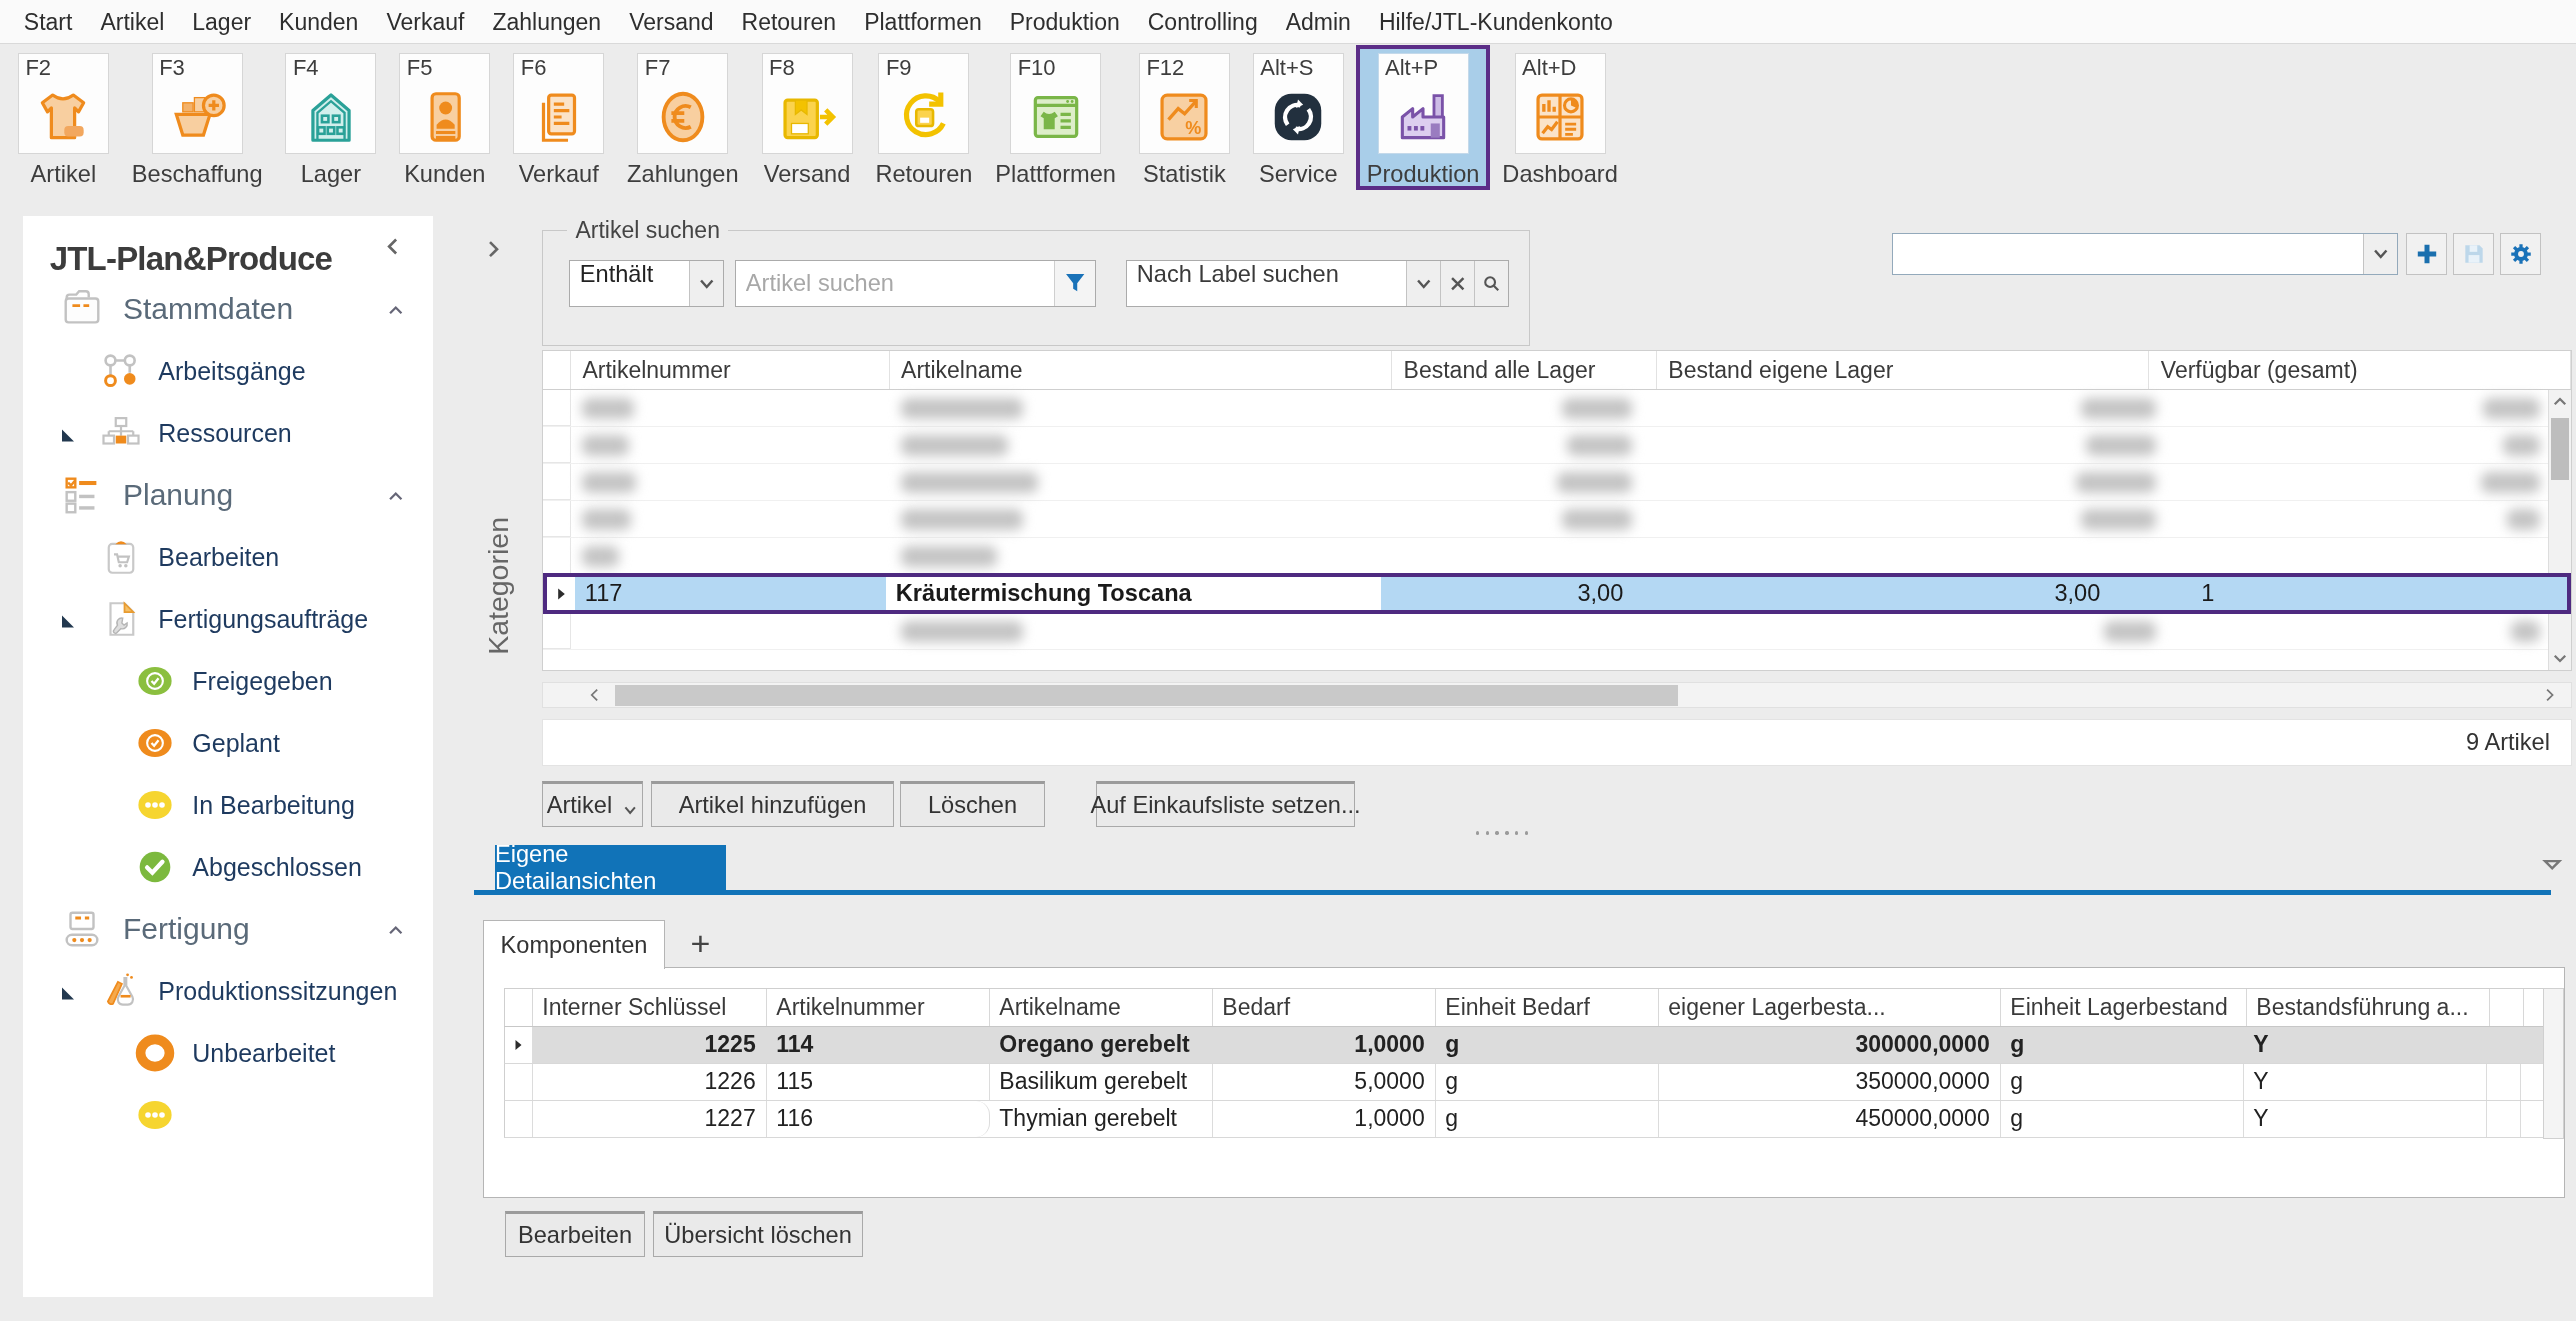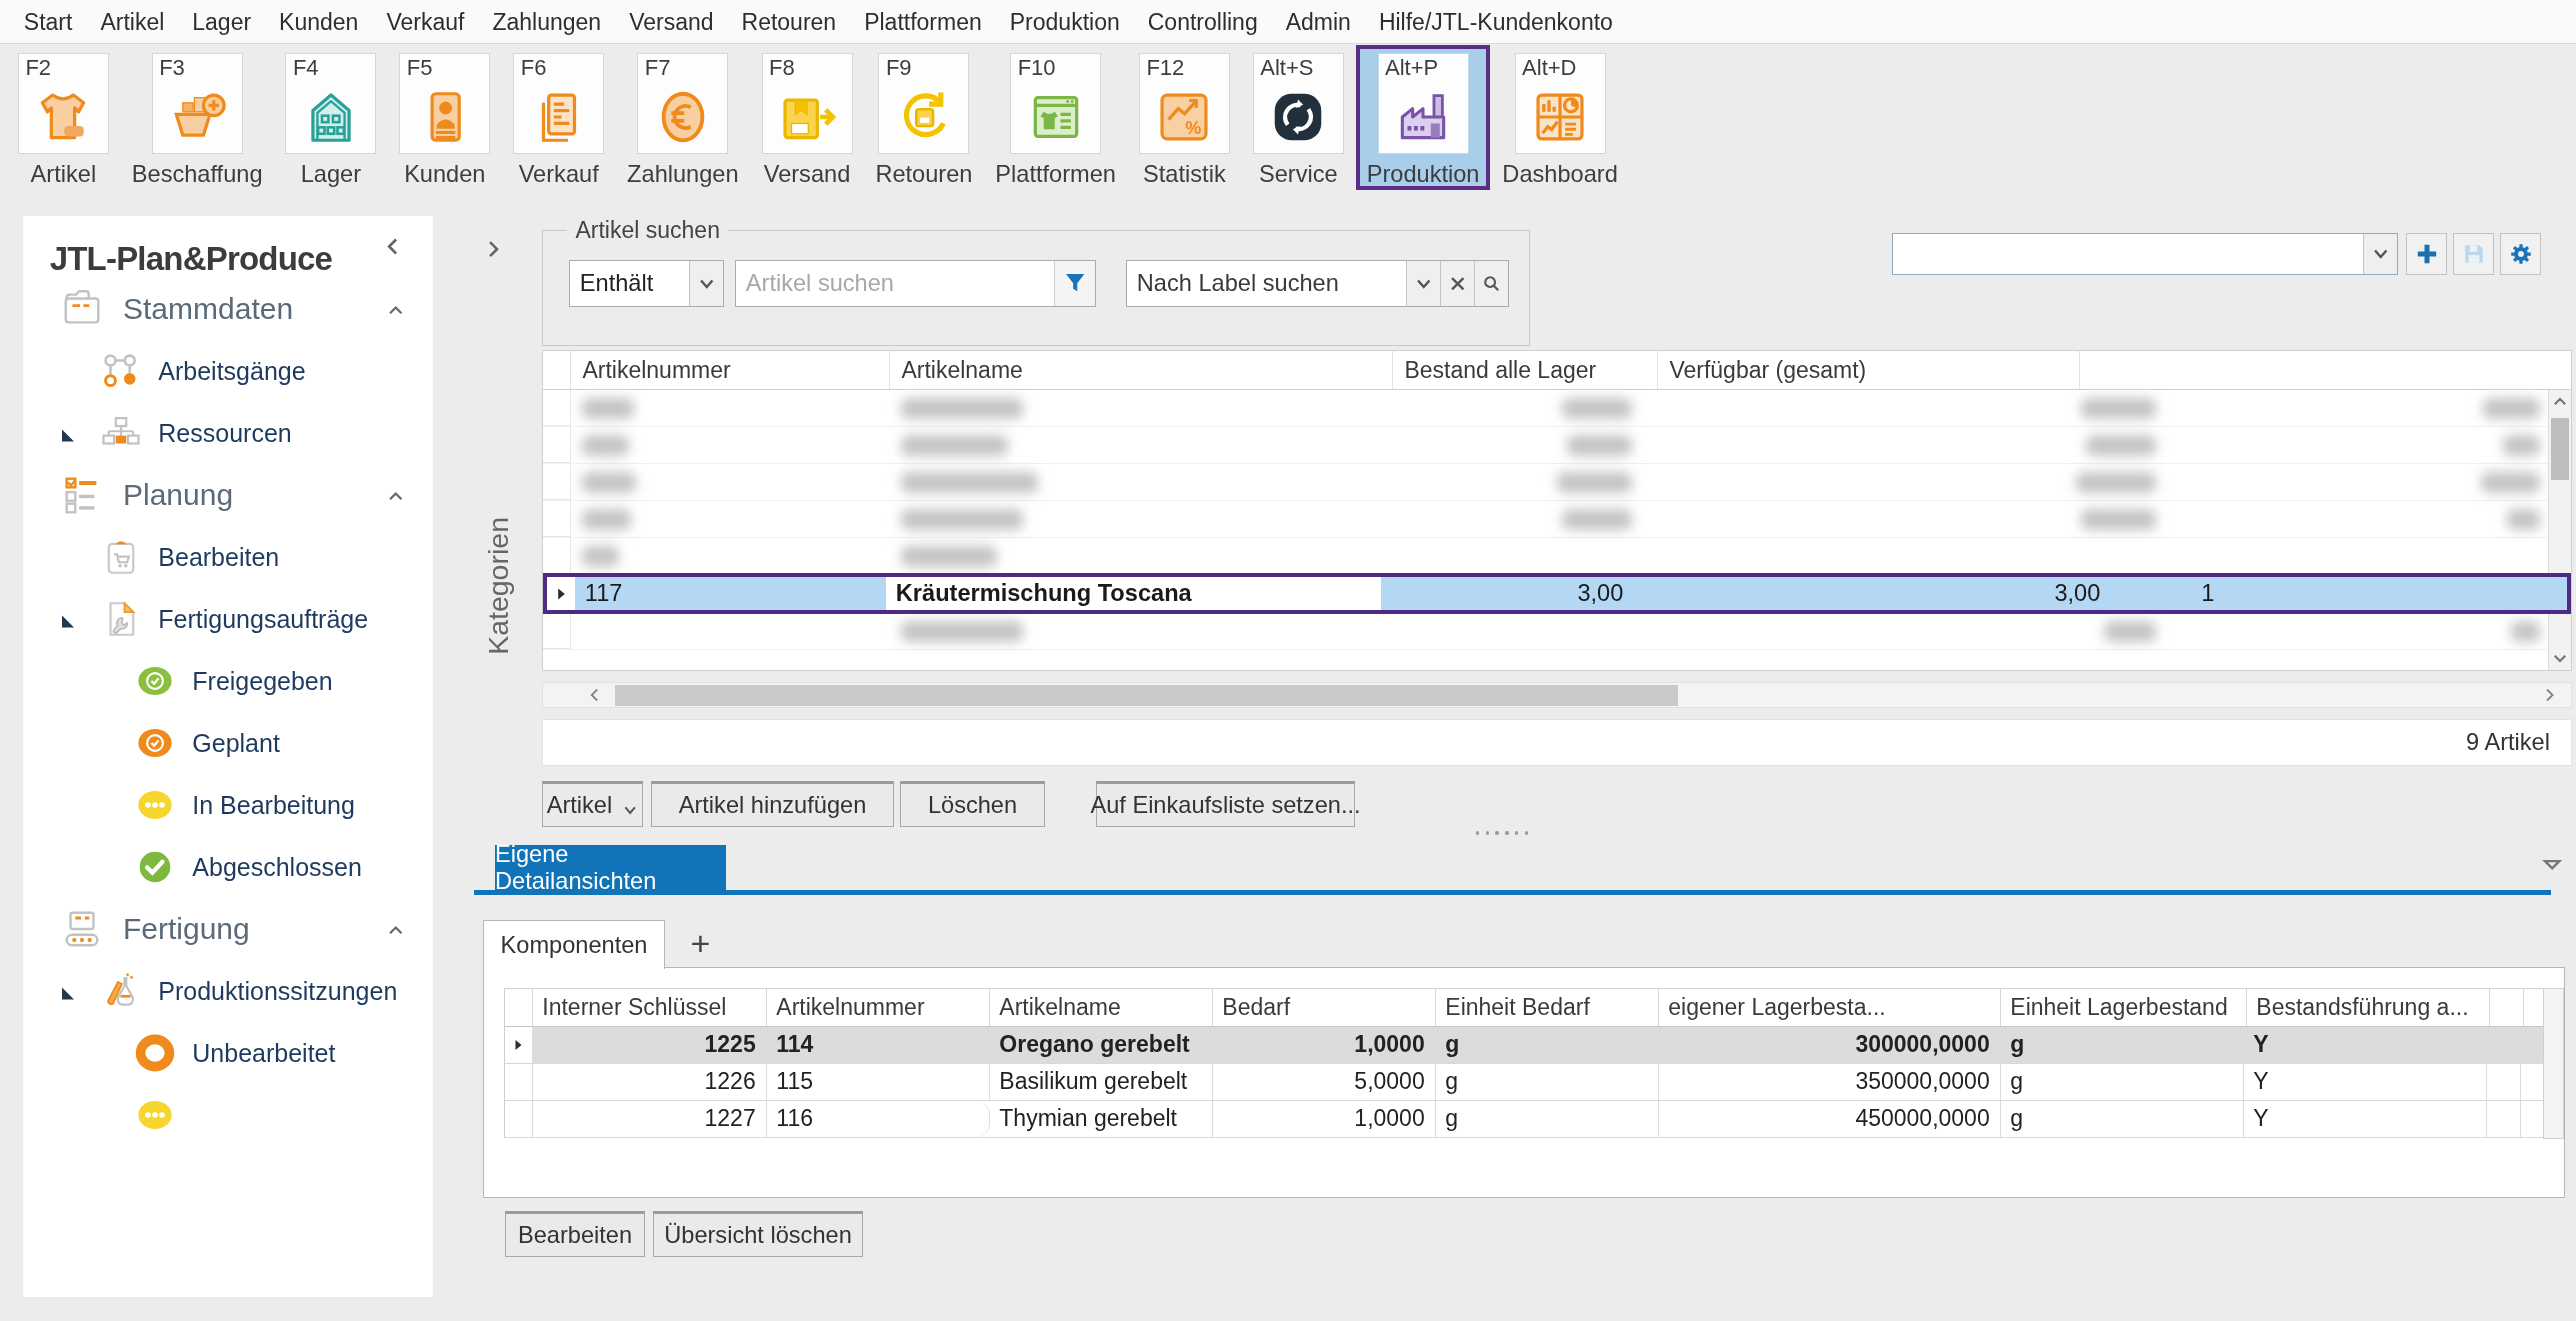--- a/index.html
+++ b/index.html
@@ -47,7 +47,7 @@
   
   #search-box { position:absolute; left:542px; top:230px; width:988px; height:116px; border:1.6px solid #c8c8c8; }
   #search-legend { position:absolute; left:24.4px; top:-14px; background:#ececec; padding:0 8.1px; font-size:23px; color:#444; }
-  .ctl { position:absolute; top:29px; height:47px; background:#fff; border:1.6px solid #ababab; display:flex; align-items:center; }
+  .ctl { position:absolute; top:29px; height:47px; background:#fff; border:1.6px solid #ababab; display:flex; }
   #match-select { left:26px; width:155px; }
   #match-select .val { font-size:23.6px; color:#222; padding-left:9.8px; flex:1; }
   .ddbox { width:34px; height:100%; background:#efefef; border-left:1.6px solid #c3c3c3; display:flex; align-items:center; justify-content:center; }

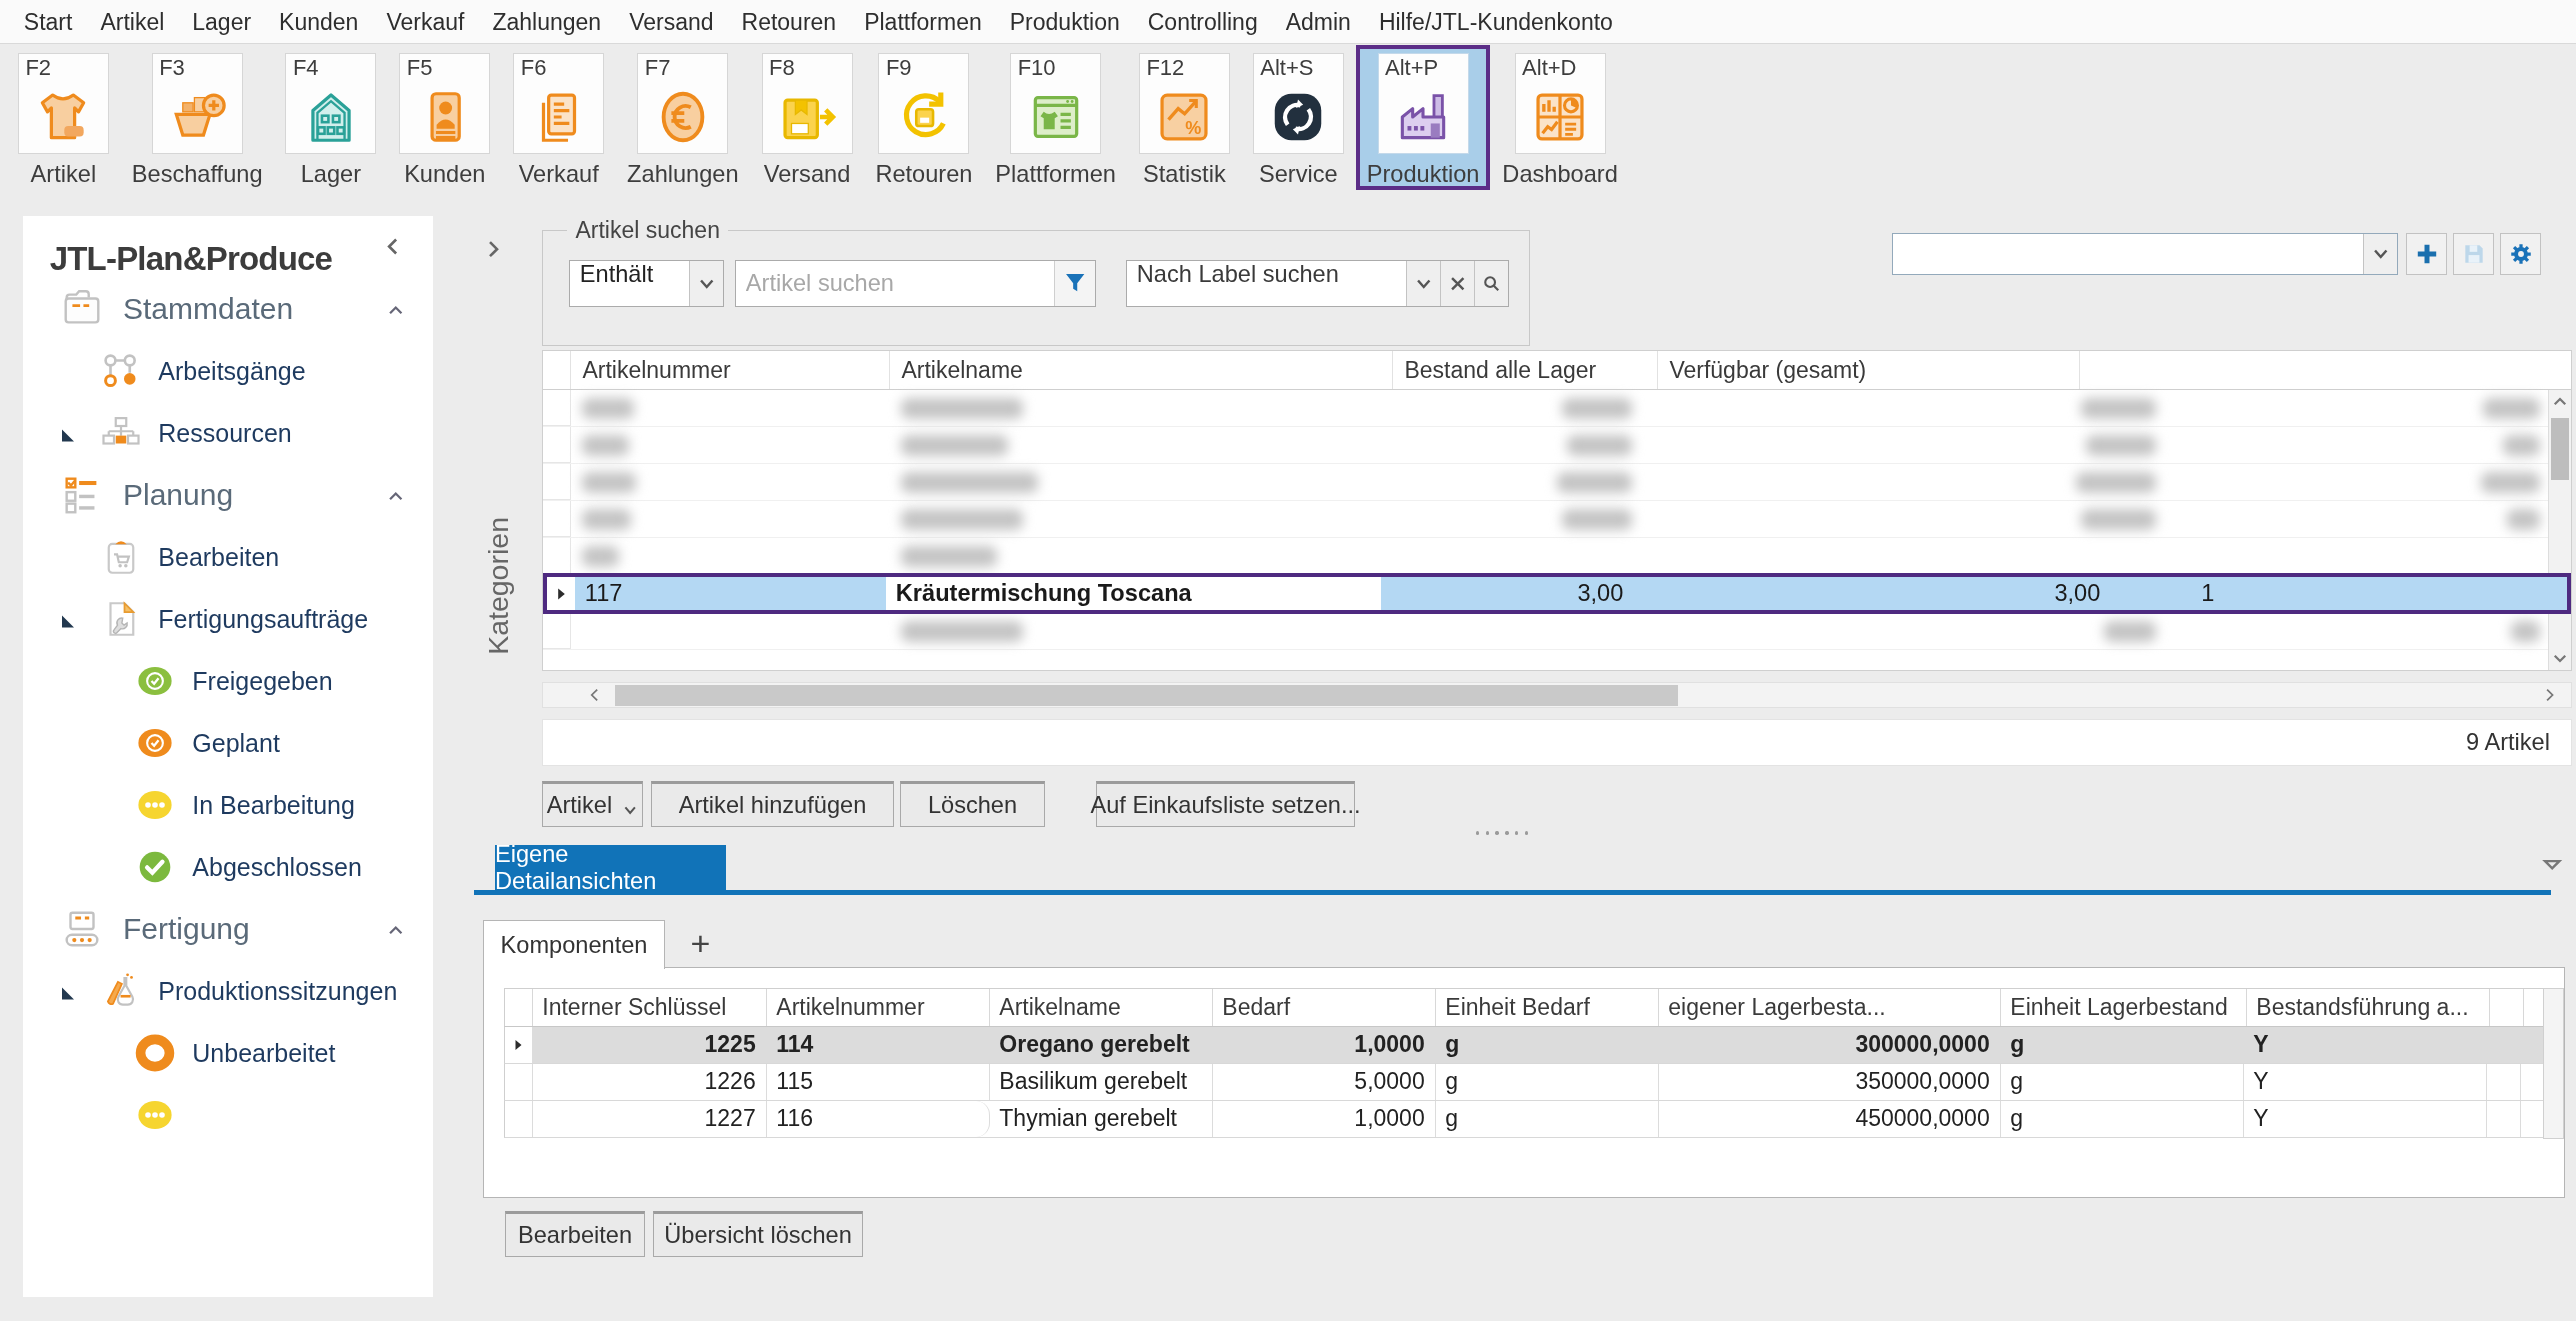--- a/index.html
+++ b/index.html
@@ -543,6 +543,7 @@
       <div class="mh-cell" style="width: 319px;">Artikelnummer</div>
       <div class="mh-cell" style="width: 503px;">Artikelname</div>
       <div class="mh-cell" style="width: 265px;">Bestand alle Lager</div>
+      <div class="mh-cell" style="width: 493px;">Bestand eigene Lager</div>
       <div class="mh-cell" style="width: 422px;">Verfügbar (gesamt)</div>
     </div>
   <div id="mt-body">

